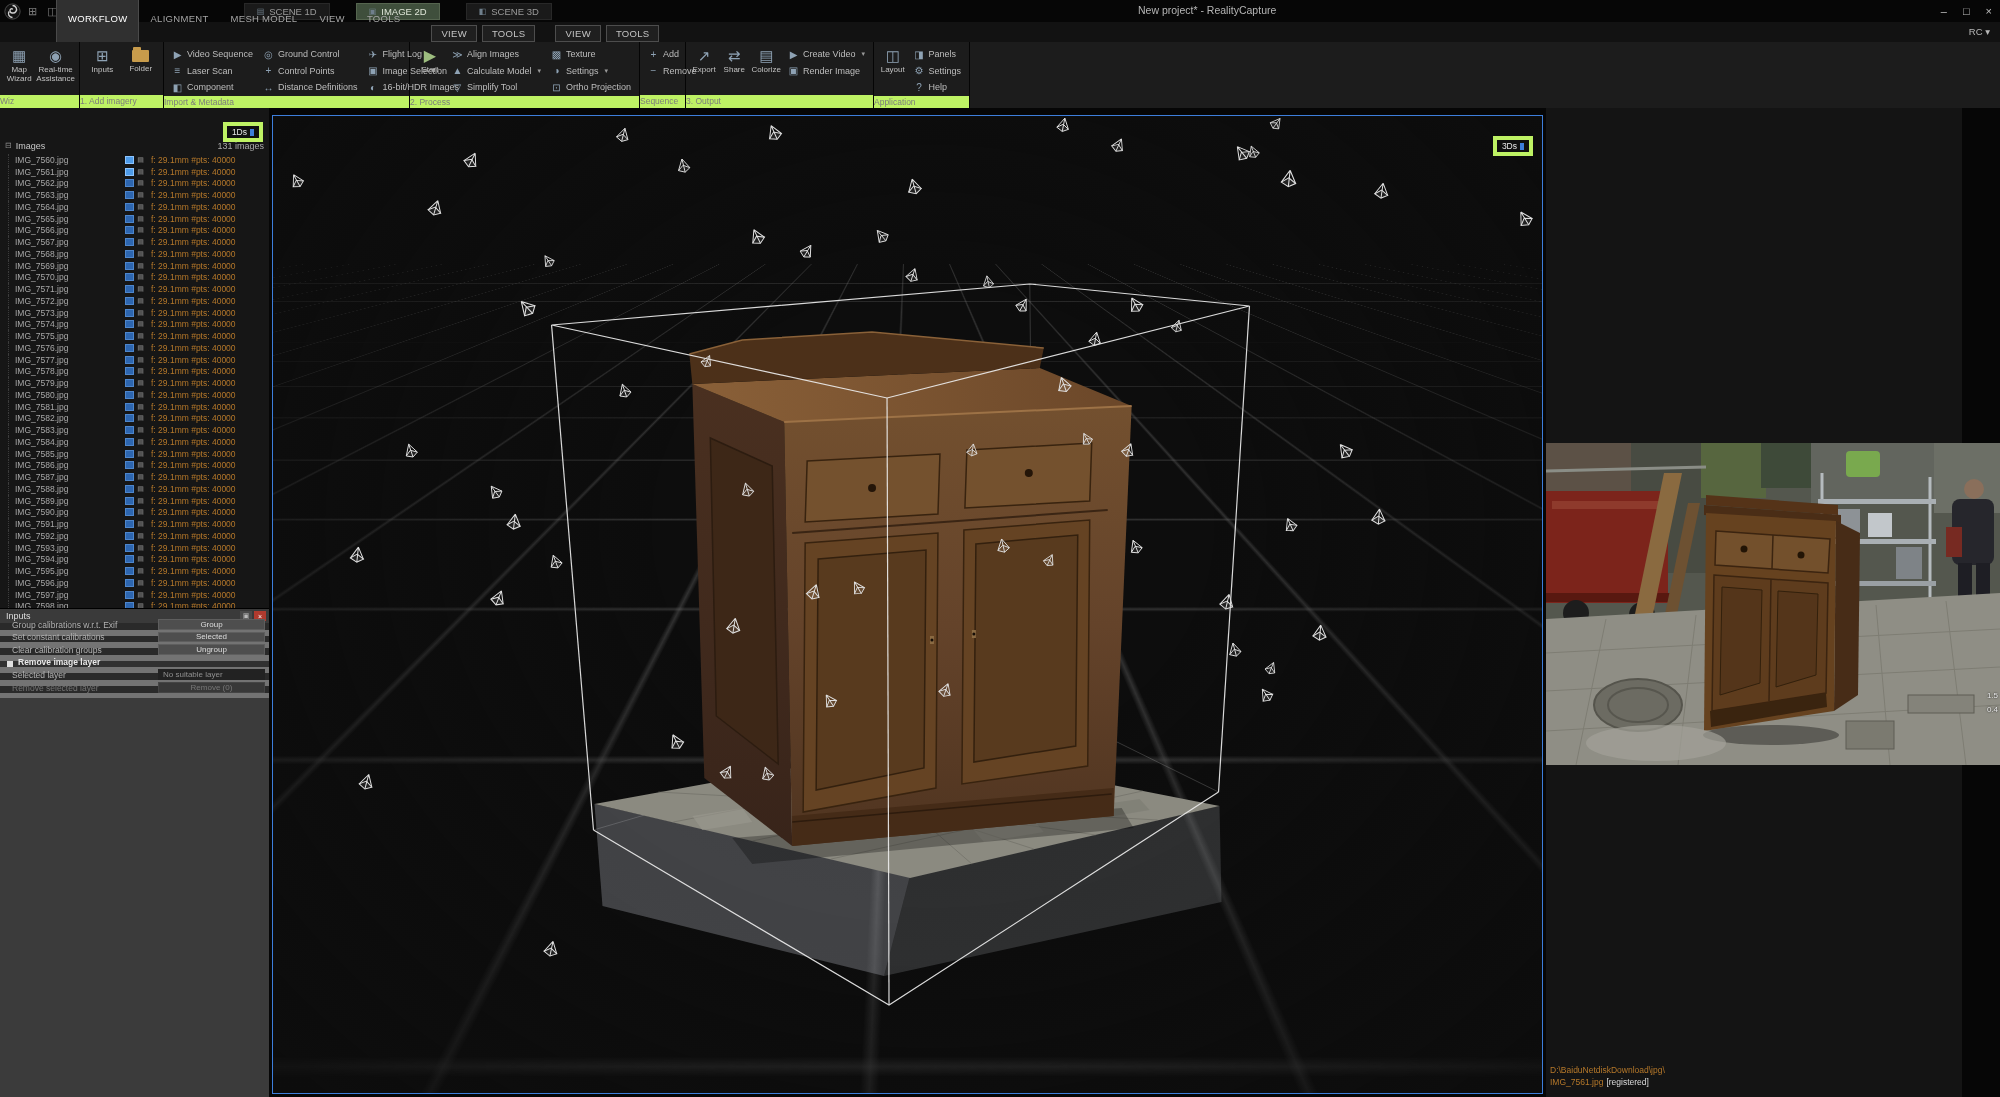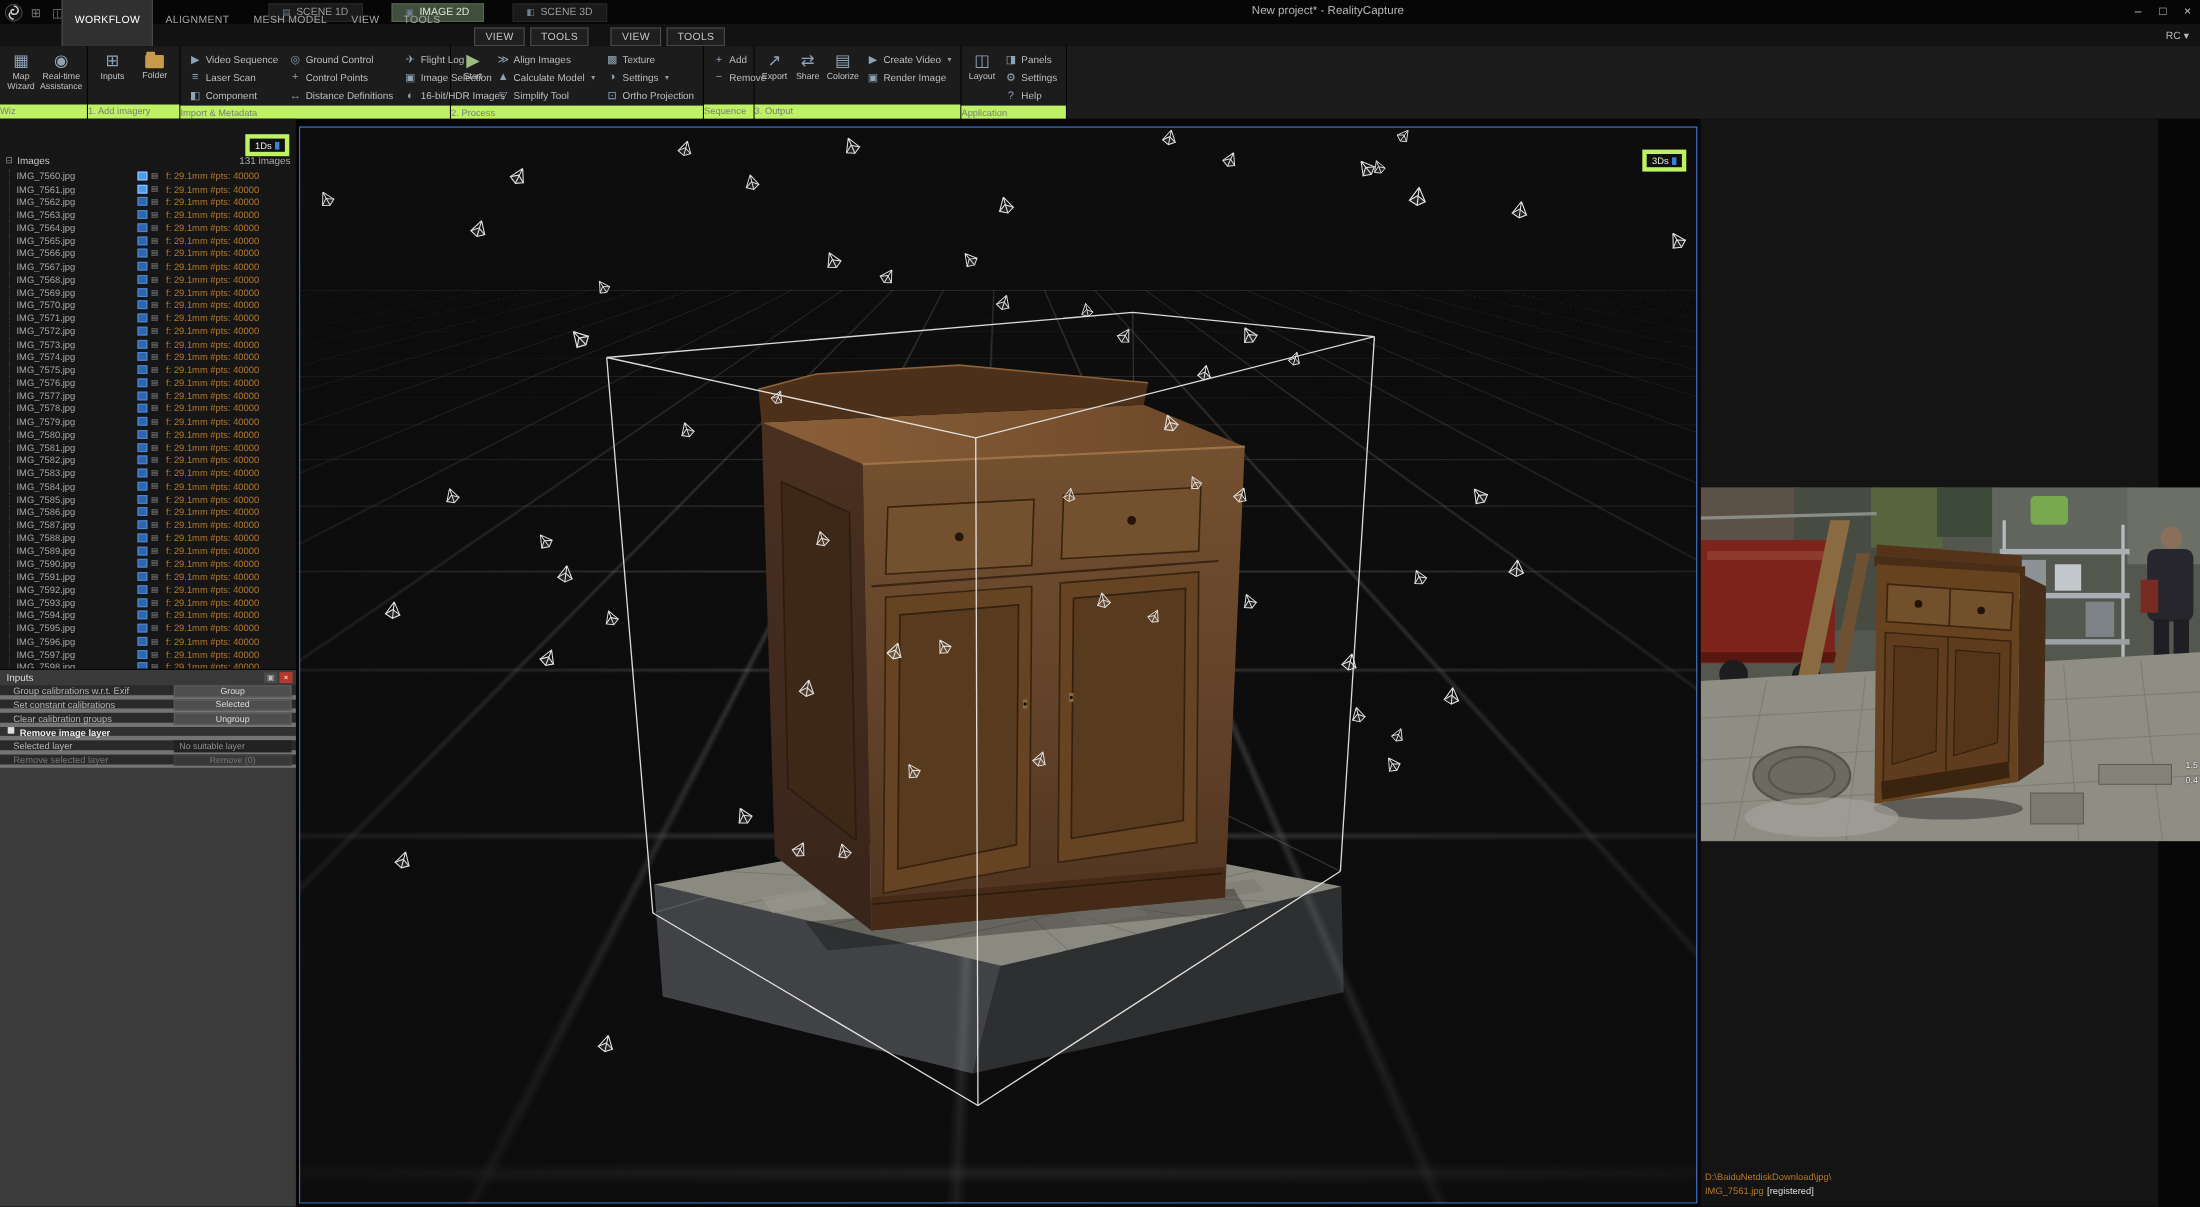--- a/index.html
+++ b/index.html
@@ -69,7 +69,7 @@
 .ip-hicons{margin-left:auto;display:flex;gap:2px}
 .ip-hicon{width:12px;height:10px;font-size:7px;display:flex;align-items:center;justify-content:center;color:#bbb;background:#4a4a4a;cursor:default}
 .ip-hicon.close{background:#b03a2e;color:#fff}
-.ip-row{height:12.6px;display:flex;align-items:flex-start;font-size:8.5px;color:#b2b2b2;padding-left:12px;border-bottom:4px solid #737373}
+.ip-row{height:12.6px;display:flex;align-items:flex-end;font-size:8.5px;color:#b2b2b2;padding-left:12px;border-bottom:6px solid #737373}
 .ip-label{flex:1;white-space:nowrap;overflow:hidden}
 .ip-label.dim{color:#757575}
 .ip-action{width:107px;margin-right:4px;height:10.5px;display:flex;align-items:center;justify-content:center;font-size:8px;flex:none;cursor:default}

